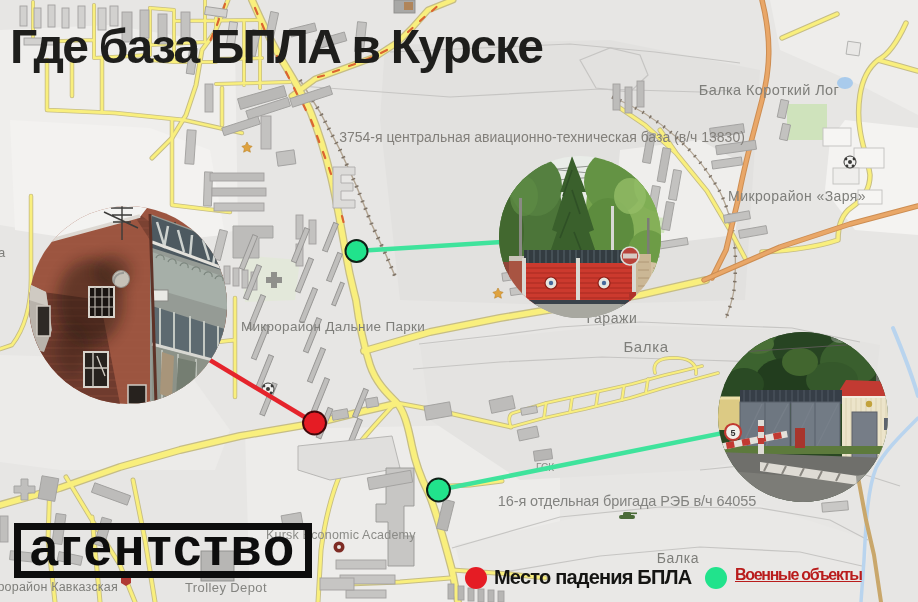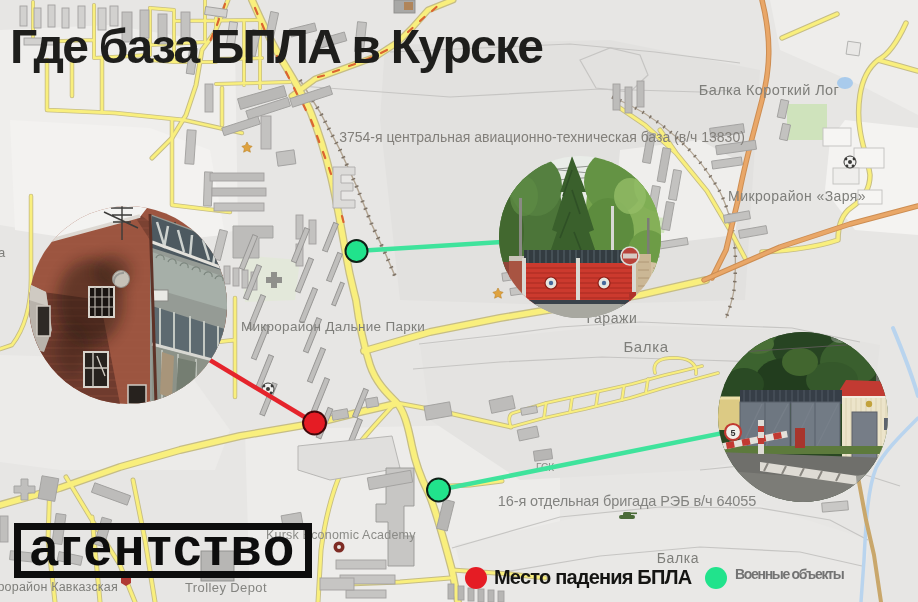--- a/index.html
+++ b/index.html
@@ -575,7 +575,7 @@
 
   <div style="position:absolute;left:705px;top:7px;width:22px;height:22px;border-radius:50%;background:#21e38c;"></div>
 
-  <div style="position:absolute;left:735px;top:6px;font-size:14px;letter-spacing:-1.3px;font-weight:bold;color:#737373;white-space:nowrap;">Военные объекты</div>
+  <div style="position:absolute;left:735px;top:6px;font-size:16px;letter-spacing:-1.3px;font-weight:bold;color:#b91c1c;white-space:nowrap;text-decoration:underline;">Военные объекты</div>
 </div>
 </div>
 

